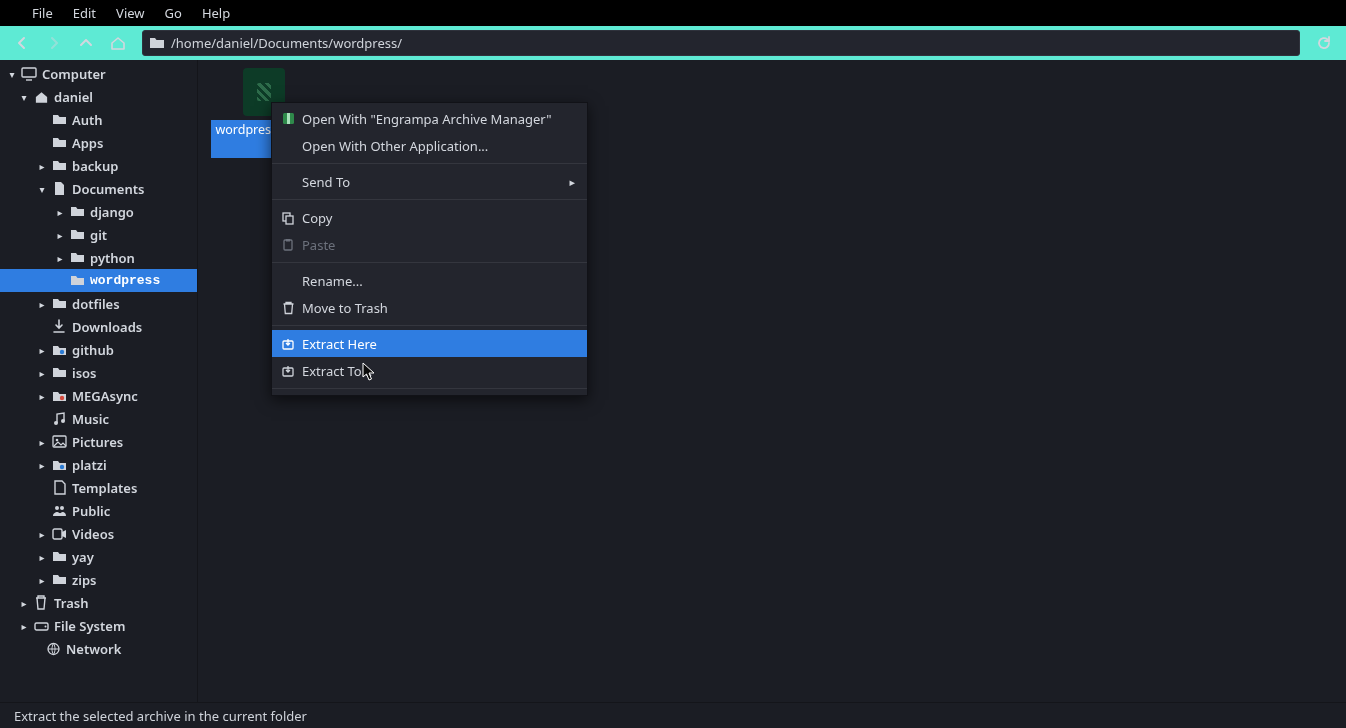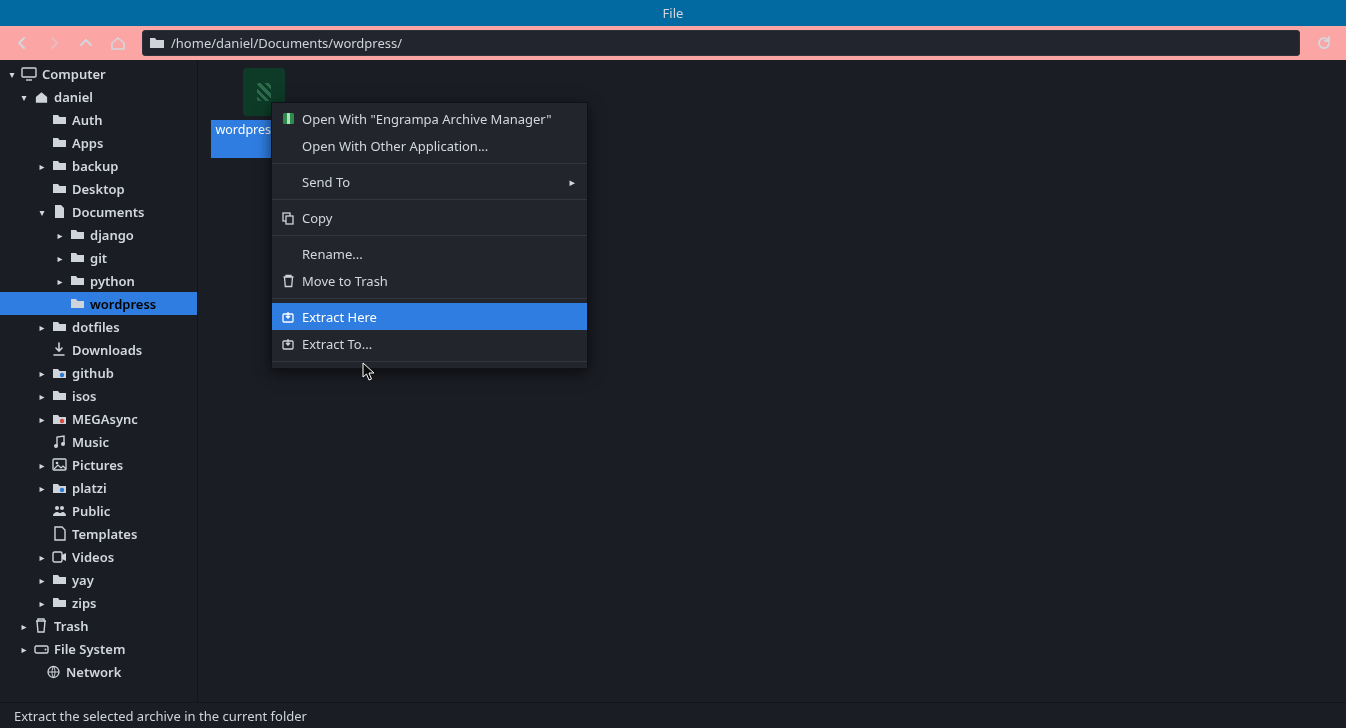--- a/index.html
+++ b/index.html
@@ -14,11 +14,10 @@
   
   .menubar {
     height: 26px;
-    background: #0369a1;
-    display: flex;
-    align-items: center;
-    padding: 0 5px;
-    flex-direction: column;
+    background: #000000;
+    display: flex;
+    align-items: center;
+    padding: 0 22px;
   }
   .menubar .menu-item {
     padding: 4px 10px;

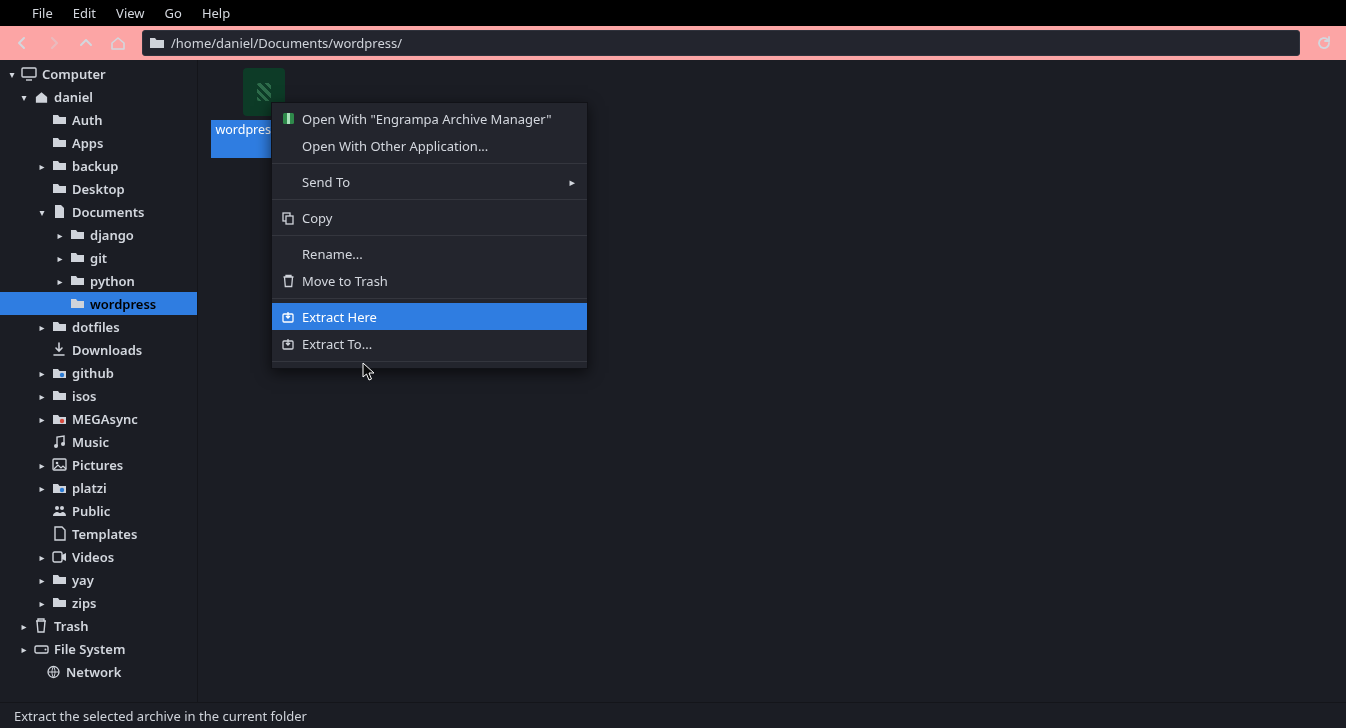--- a/index.html
+++ b/index.html
@@ -27,7 +27,7 @@
   
   .toolbar {
     height: 34px;
-    background: #fca5a5;
+    background: #5eead4;
     display: flex;
     align-items: center;
     padding: 0 8px;

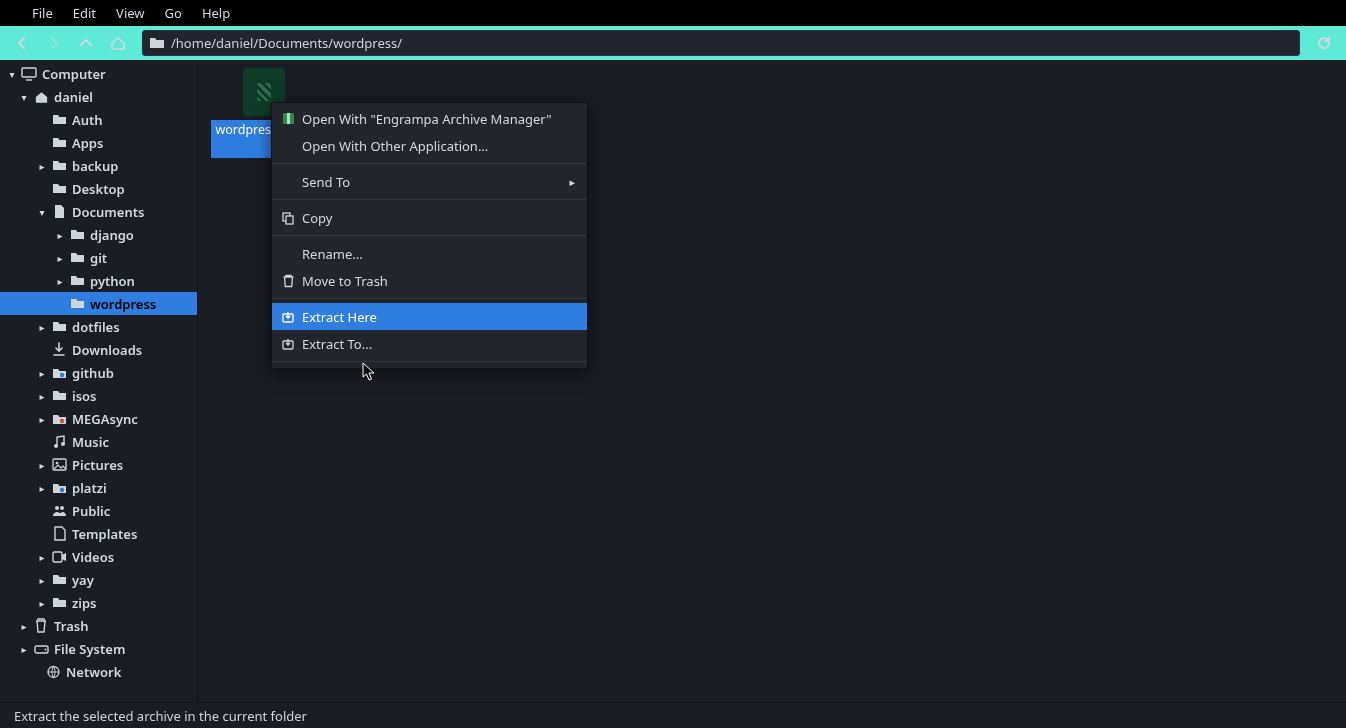--- a/index.html
+++ b/index.html
@@ -314,17 +314,6 @@
     <span>backup</span>
   </div>
       <div class="tree-row" style="padding-left:36px">
-    <span class="expander" style="visibility:hidden">
-          <span class="tri">▸</span>
-        </span>
-    <span class="icon-slot">
-          <svg width="15" height="13" viewBox="0 0 15 13">
-            <path d="M1 2h5l1.5 2H14v7H1z" fill="#cfd3da"></path>
-          </svg>
-        </span>
-    <span>Desktop</span>
-  </div>
-      <div class="tree-row" style="padding-left:36px">
     <span class="expander" style="">
           <span class="tri">▾</span>
         </span>

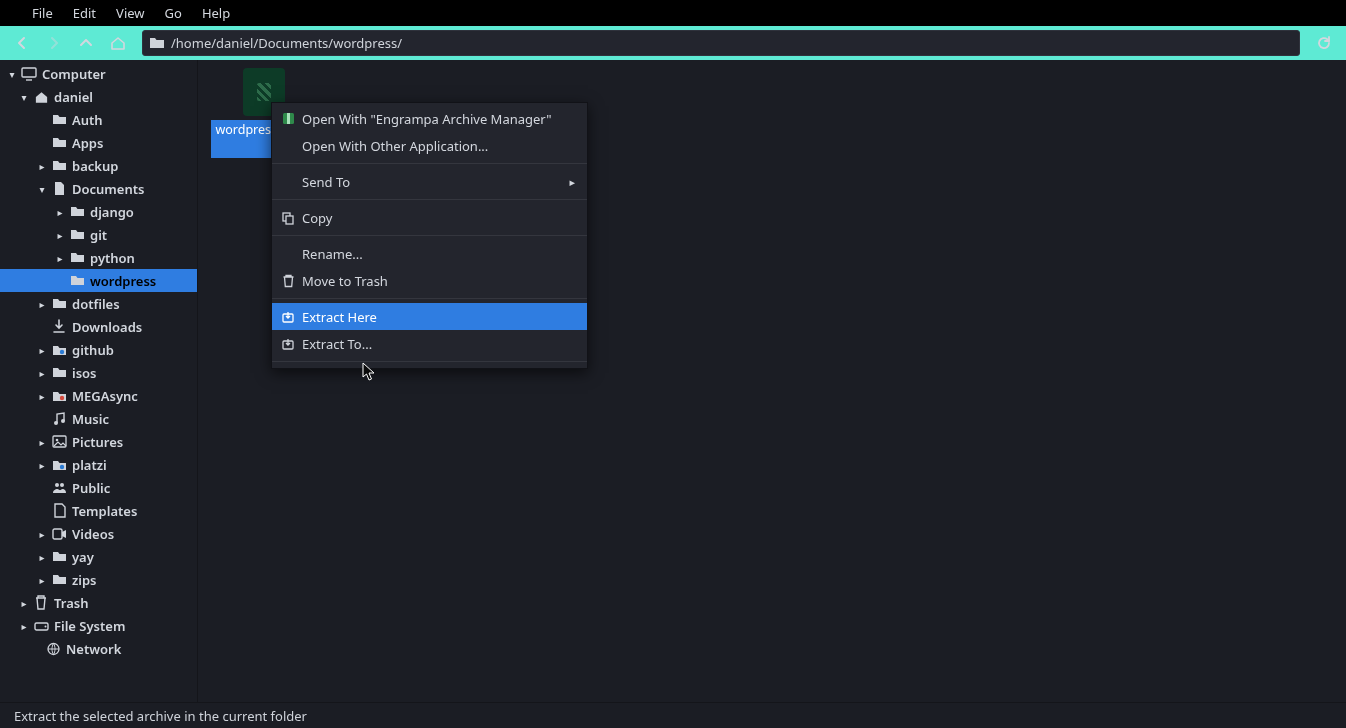--- a/index.html
+++ b/index.html
@@ -598,6 +598,15 @@
         </span>
         <span>Copy</span>
       </div>
+      <div class="ctx-item disabled">
+        <span class="ctx-ico">
+          <svg width="14" height="14" viewBox="0 0 14 14">
+              <rect x="3" y="2" width="8" height="10" rx="1" fill="none" stroke="#6c717c" stroke-width="1.3"></rect>
+              <rect x="5" y="1" width="4" height="2.5" fill="#6c717c"></rect>
+            </svg>
+        </span>
+        <span>Paste</span>
+      </div>
       <div class="ctx-sep"></div>
       <div class="ctx-item">
         <span class="ctx-ico"></span>

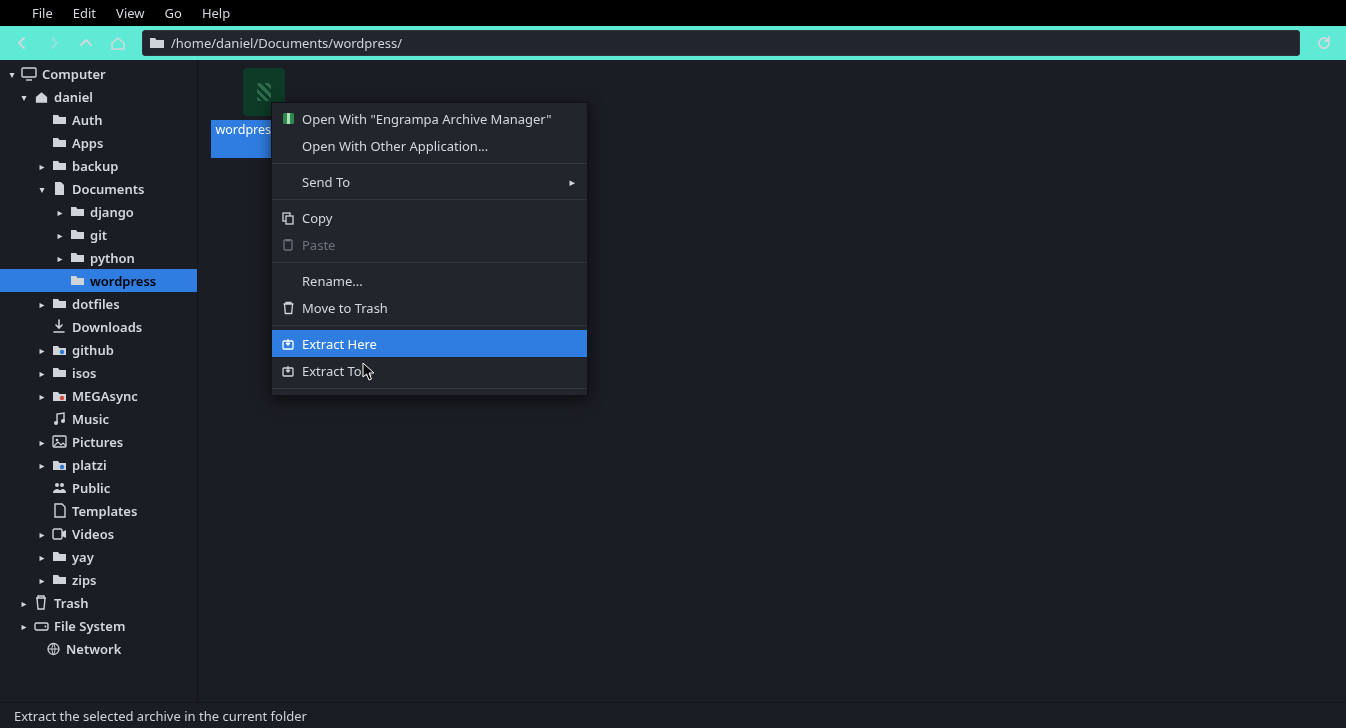--- a/index.html
+++ b/index.html
@@ -82,7 +82,8 @@
   }
   .tree-row.selected {
     background: #2f7de1;
-    color: #000000;
+    color: #ffffff;
+    font-family: Liberation Mono, monospace;
   }
   .expander {
     width: 12px;

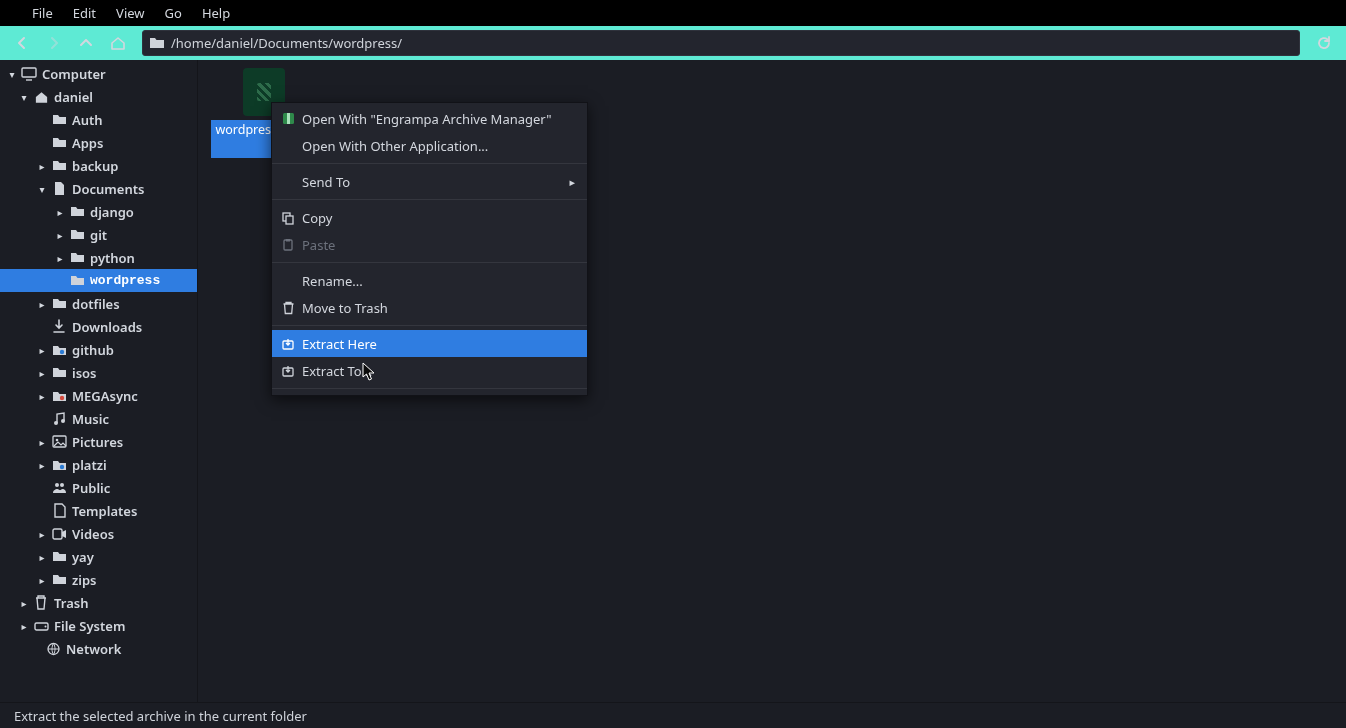--- a/index.html
+++ b/index.html
@@ -469,6 +469,17 @@
           <span class="tri">▸</span>
         </span>
     <span class="icon-slot">
+          <svg width="13" height="15" viewBox="0 0 13 15">
+            <path d="M2 1h7l3 3v10H2z" fill="none" stroke="#cfd3da" stroke-width="1.4"></path>
+          </svg>
+        </span>
+    <span>Templates</span>
+  </div>
+      <div class="tree-row" style="padding-left:36px">
+    <span class="expander" style="visibility:hidden">
+          <span class="tri">▸</span>
+        </span>
+    <span class="icon-slot">
           <svg width="15" height="13" viewBox="0 0 15 13">
             <circle cx="5" cy="4" r="2" fill="#cfd3da"></circle>
             <circle cx="10" cy="4" r="2" fill="#cfd3da"></circle>
@@ -476,17 +487,6 @@
           </svg>
         </span>
     <span>Public</span>
-  </div>
-      <div class="tree-row" style="padding-left:36px">
-    <span class="expander" style="visibility:hidden">
-          <span class="tri">▸</span>
-        </span>
-    <span class="icon-slot">
-          <svg width="13" height="15" viewBox="0 0 13 15">
-            <path d="M2 1h7l3 3v10H2z" fill="none" stroke="#cfd3da" stroke-width="1.4"></path>
-          </svg>
-        </span>
-    <span>Templates</span>
   </div>
       <div class="tree-row" style="padding-left:36px">
     <span class="expander" style="">

